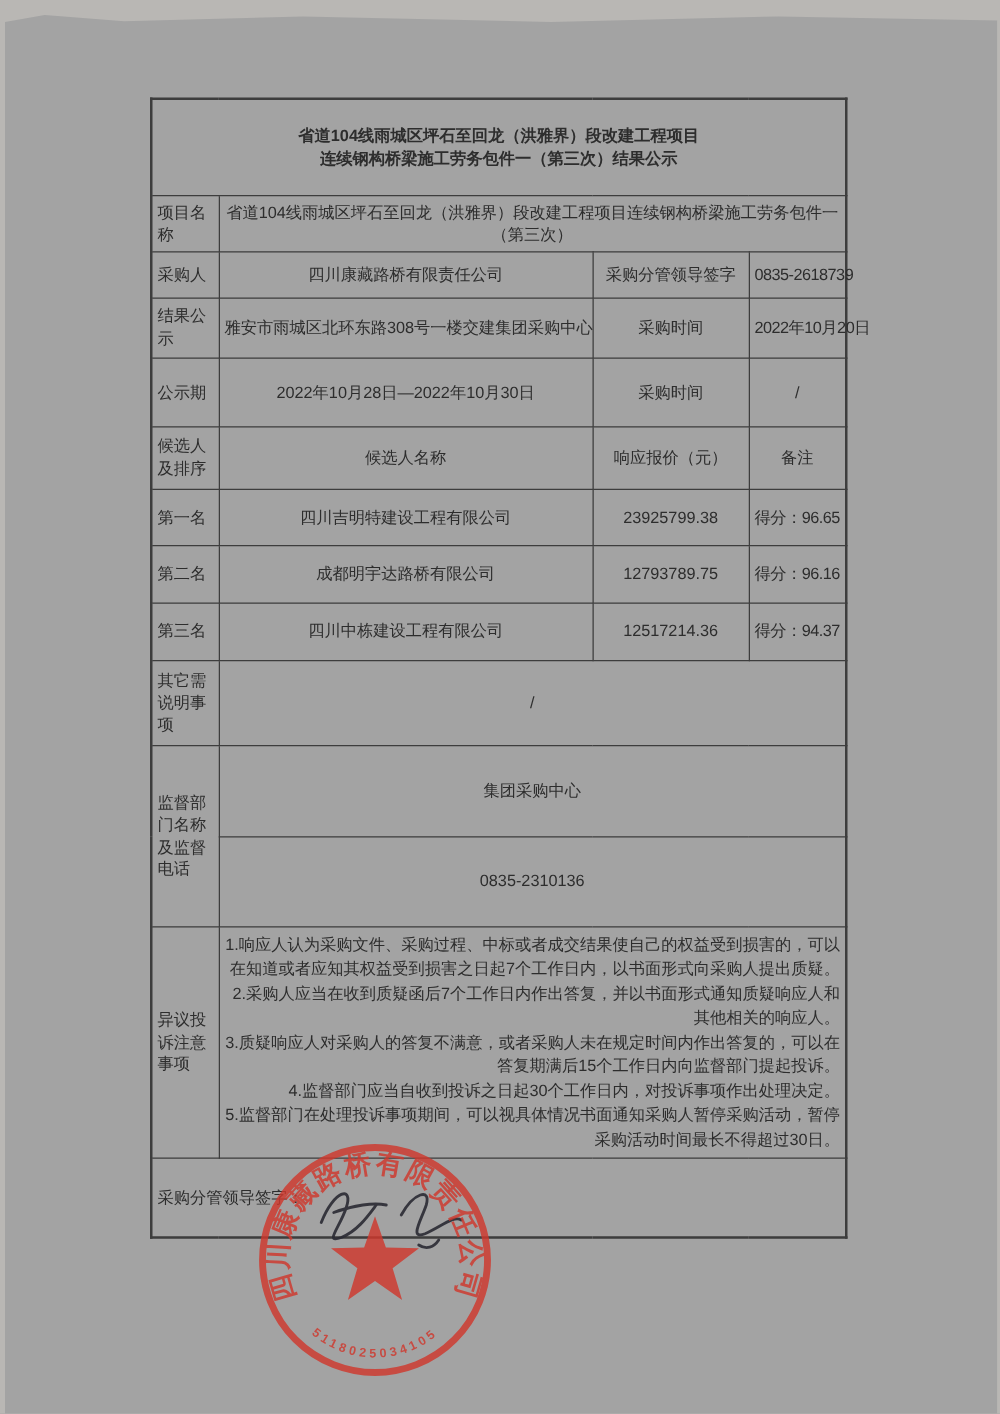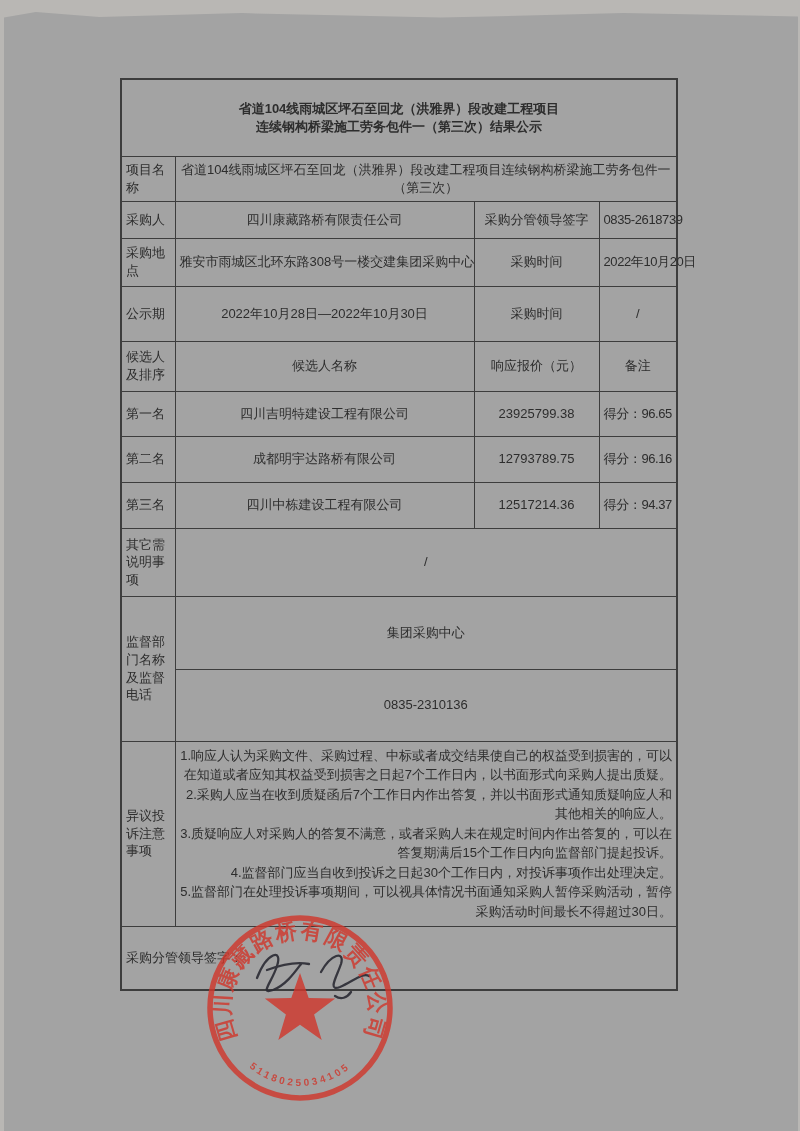--- a/index.html
+++ b/index.html
@@ -76,7 +76,7 @@
     </tr>
 
     <tr style="height:48px">
-      <td class="lbl">采购地点</td>
+      <td class="lbl">结果公示</td>
       <td class="addr">雅安市雨城区北环东路308号一楼交建集团采购中心</td>
       <td class="ctr">采购时间</td>
       <td class="ctr small">2022年10月20日</td>

